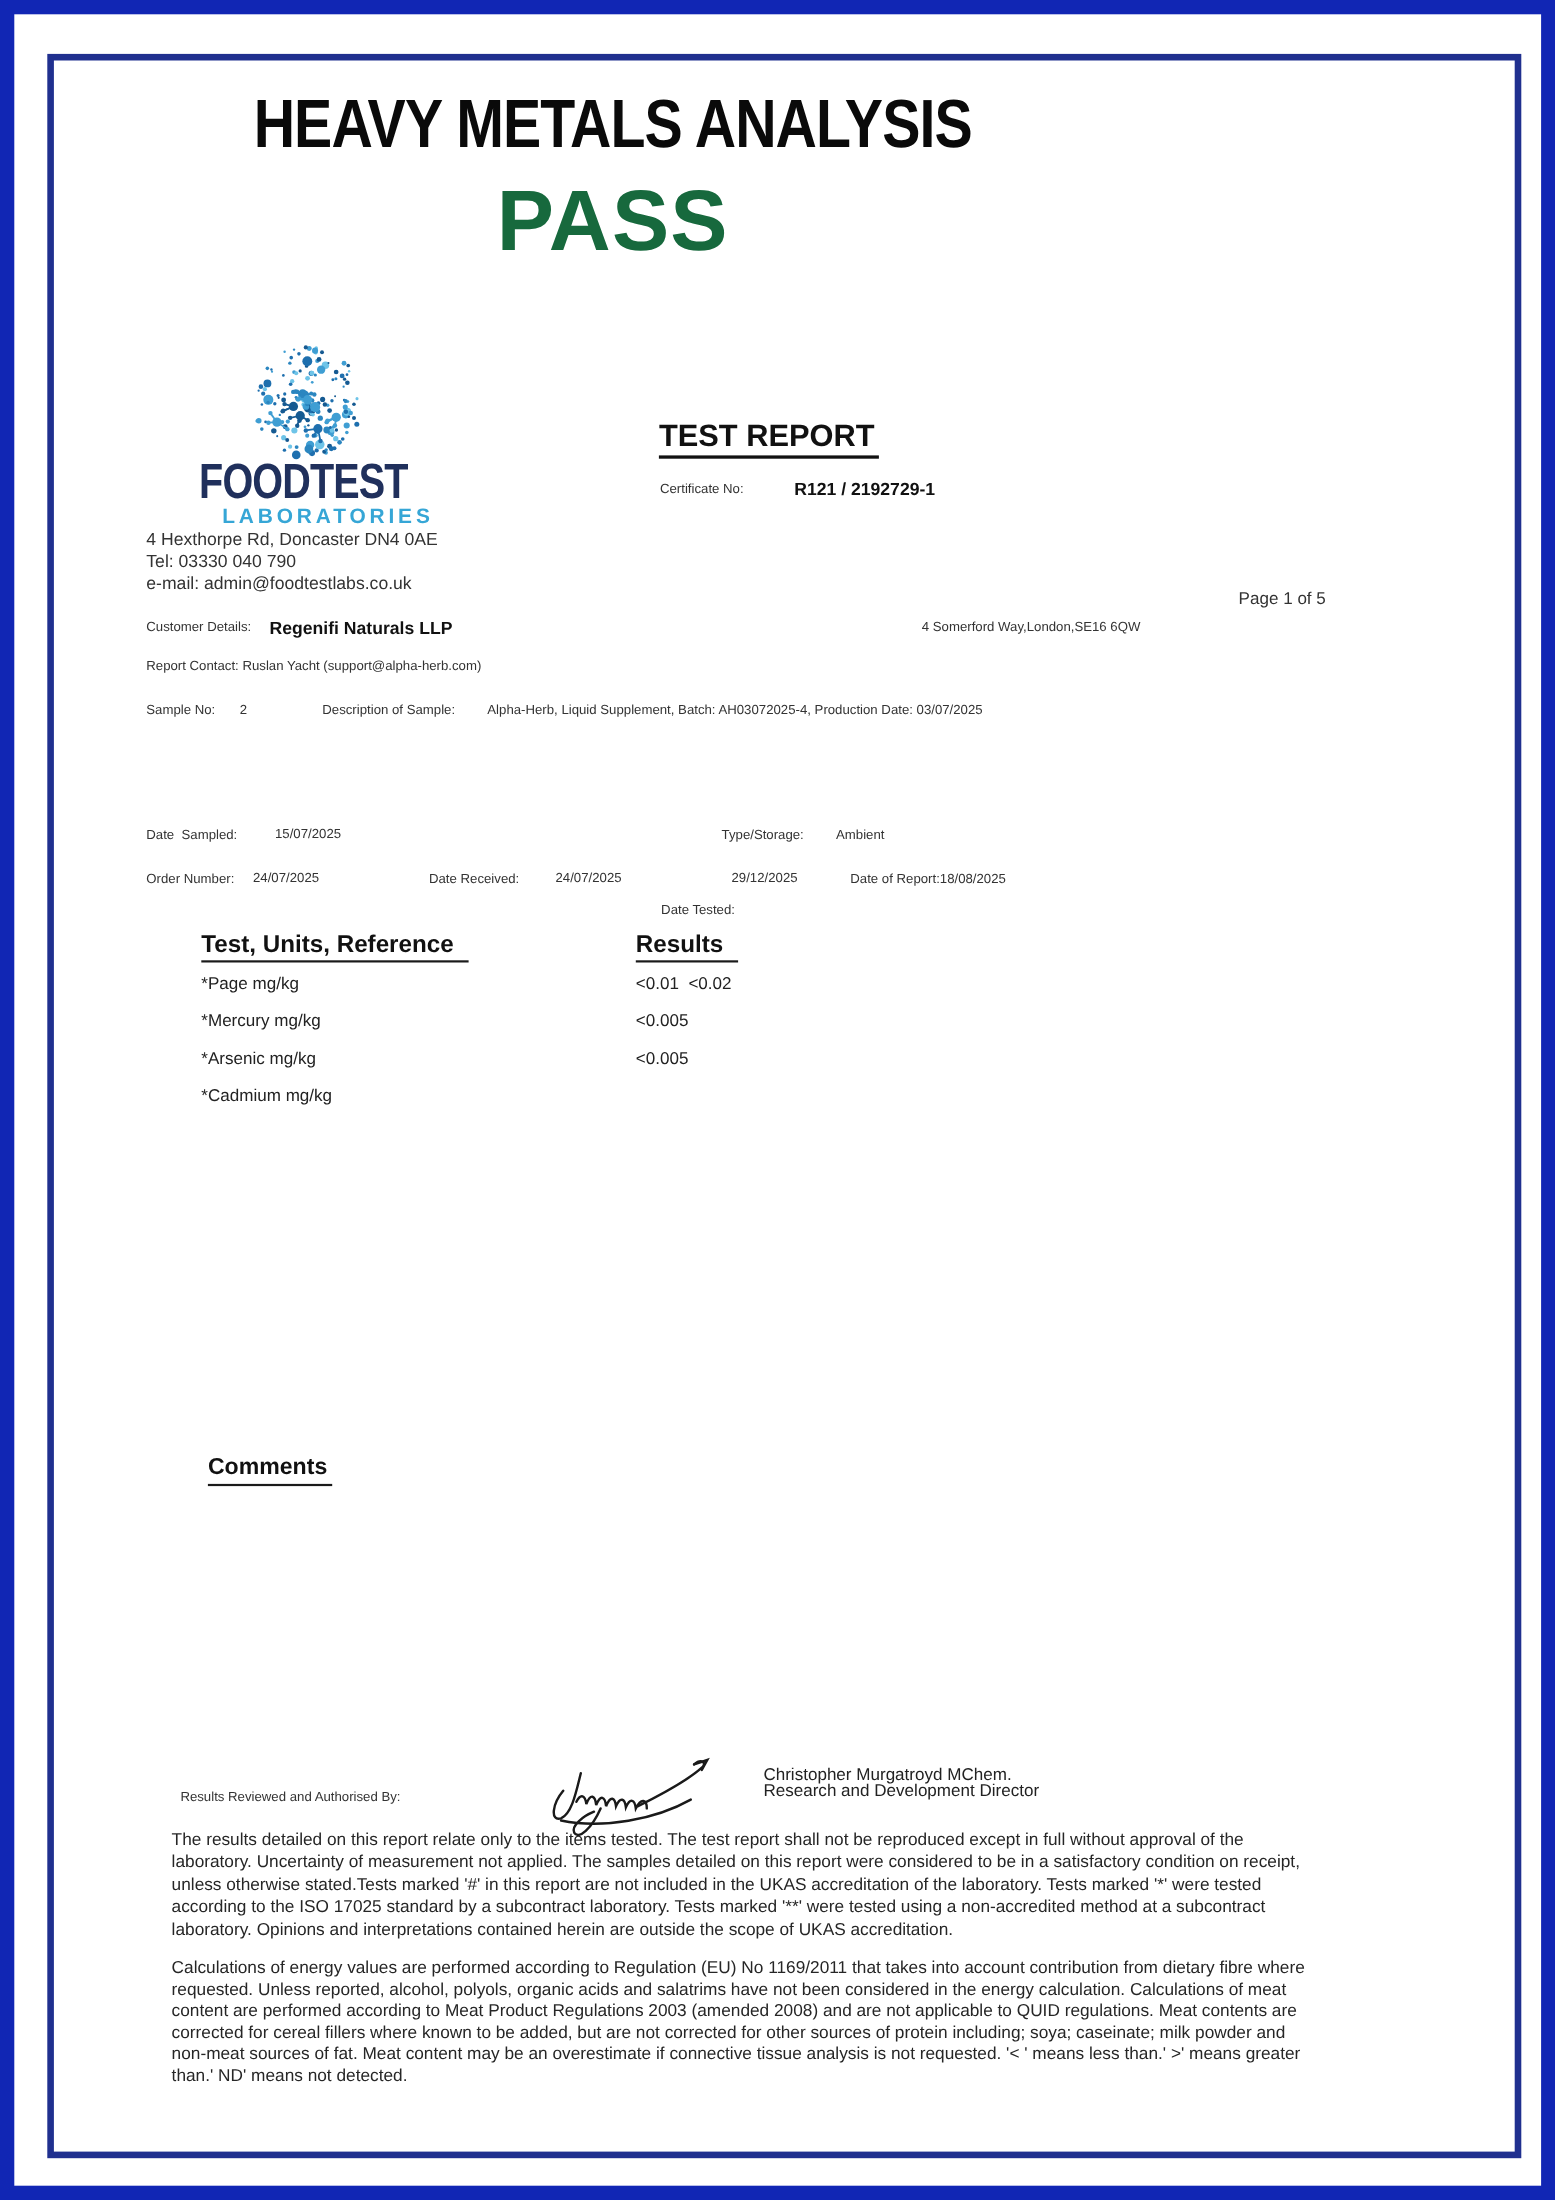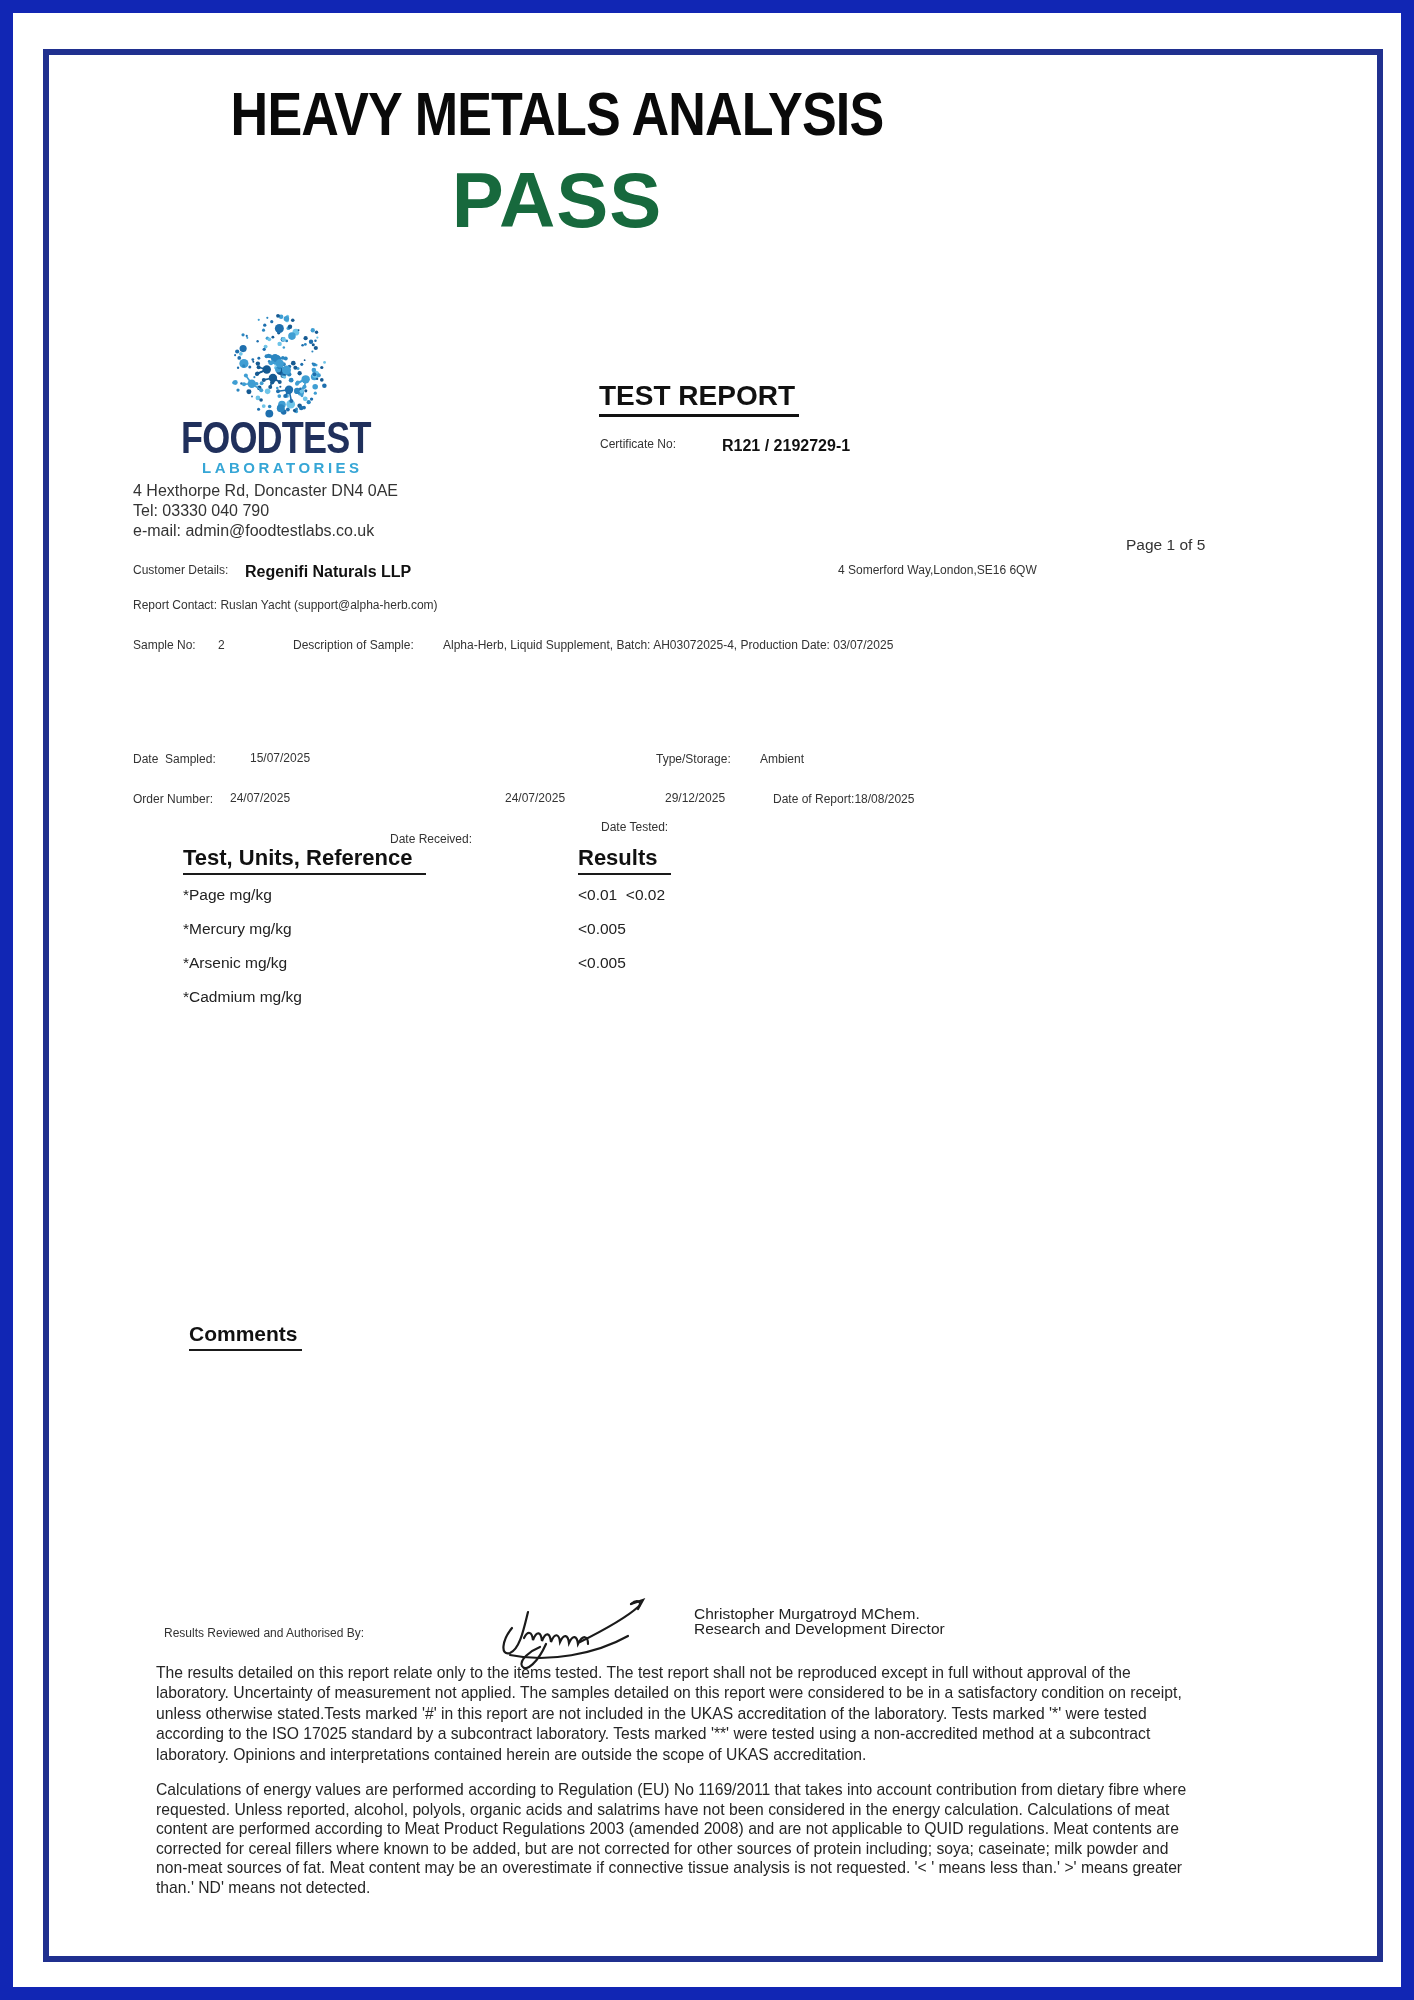--- a/index.html
+++ b/index.html
@@ -15,7 +15,7 @@
   .pass{top:156px;font-size:78px;font-weight:bold;letter-spacing:1px;}
   .logo-word{left:181px;top:412px;font-size:45px;font-weight:800;color:#20305c;
         letter-spacing:-1px;transform:scaleX(.8);transform-origin:left top;}
-  .logo-sub{left:202px;top:459px;font-size:15px;font-weight:700;color:#36a6d6;letter-spacing:3.5px;}
+  .logo-sub{left:202px;top:459px;font-size:19px;font-weight:700;color:#36a6d6;letter-spacing:3.5px;}
   .addr{font-size:16px;color:#333;}
   .lbl{font-size:12px;color:#333;}
   .val-b{font-size:16px;font-weight:bold;color:#111;}

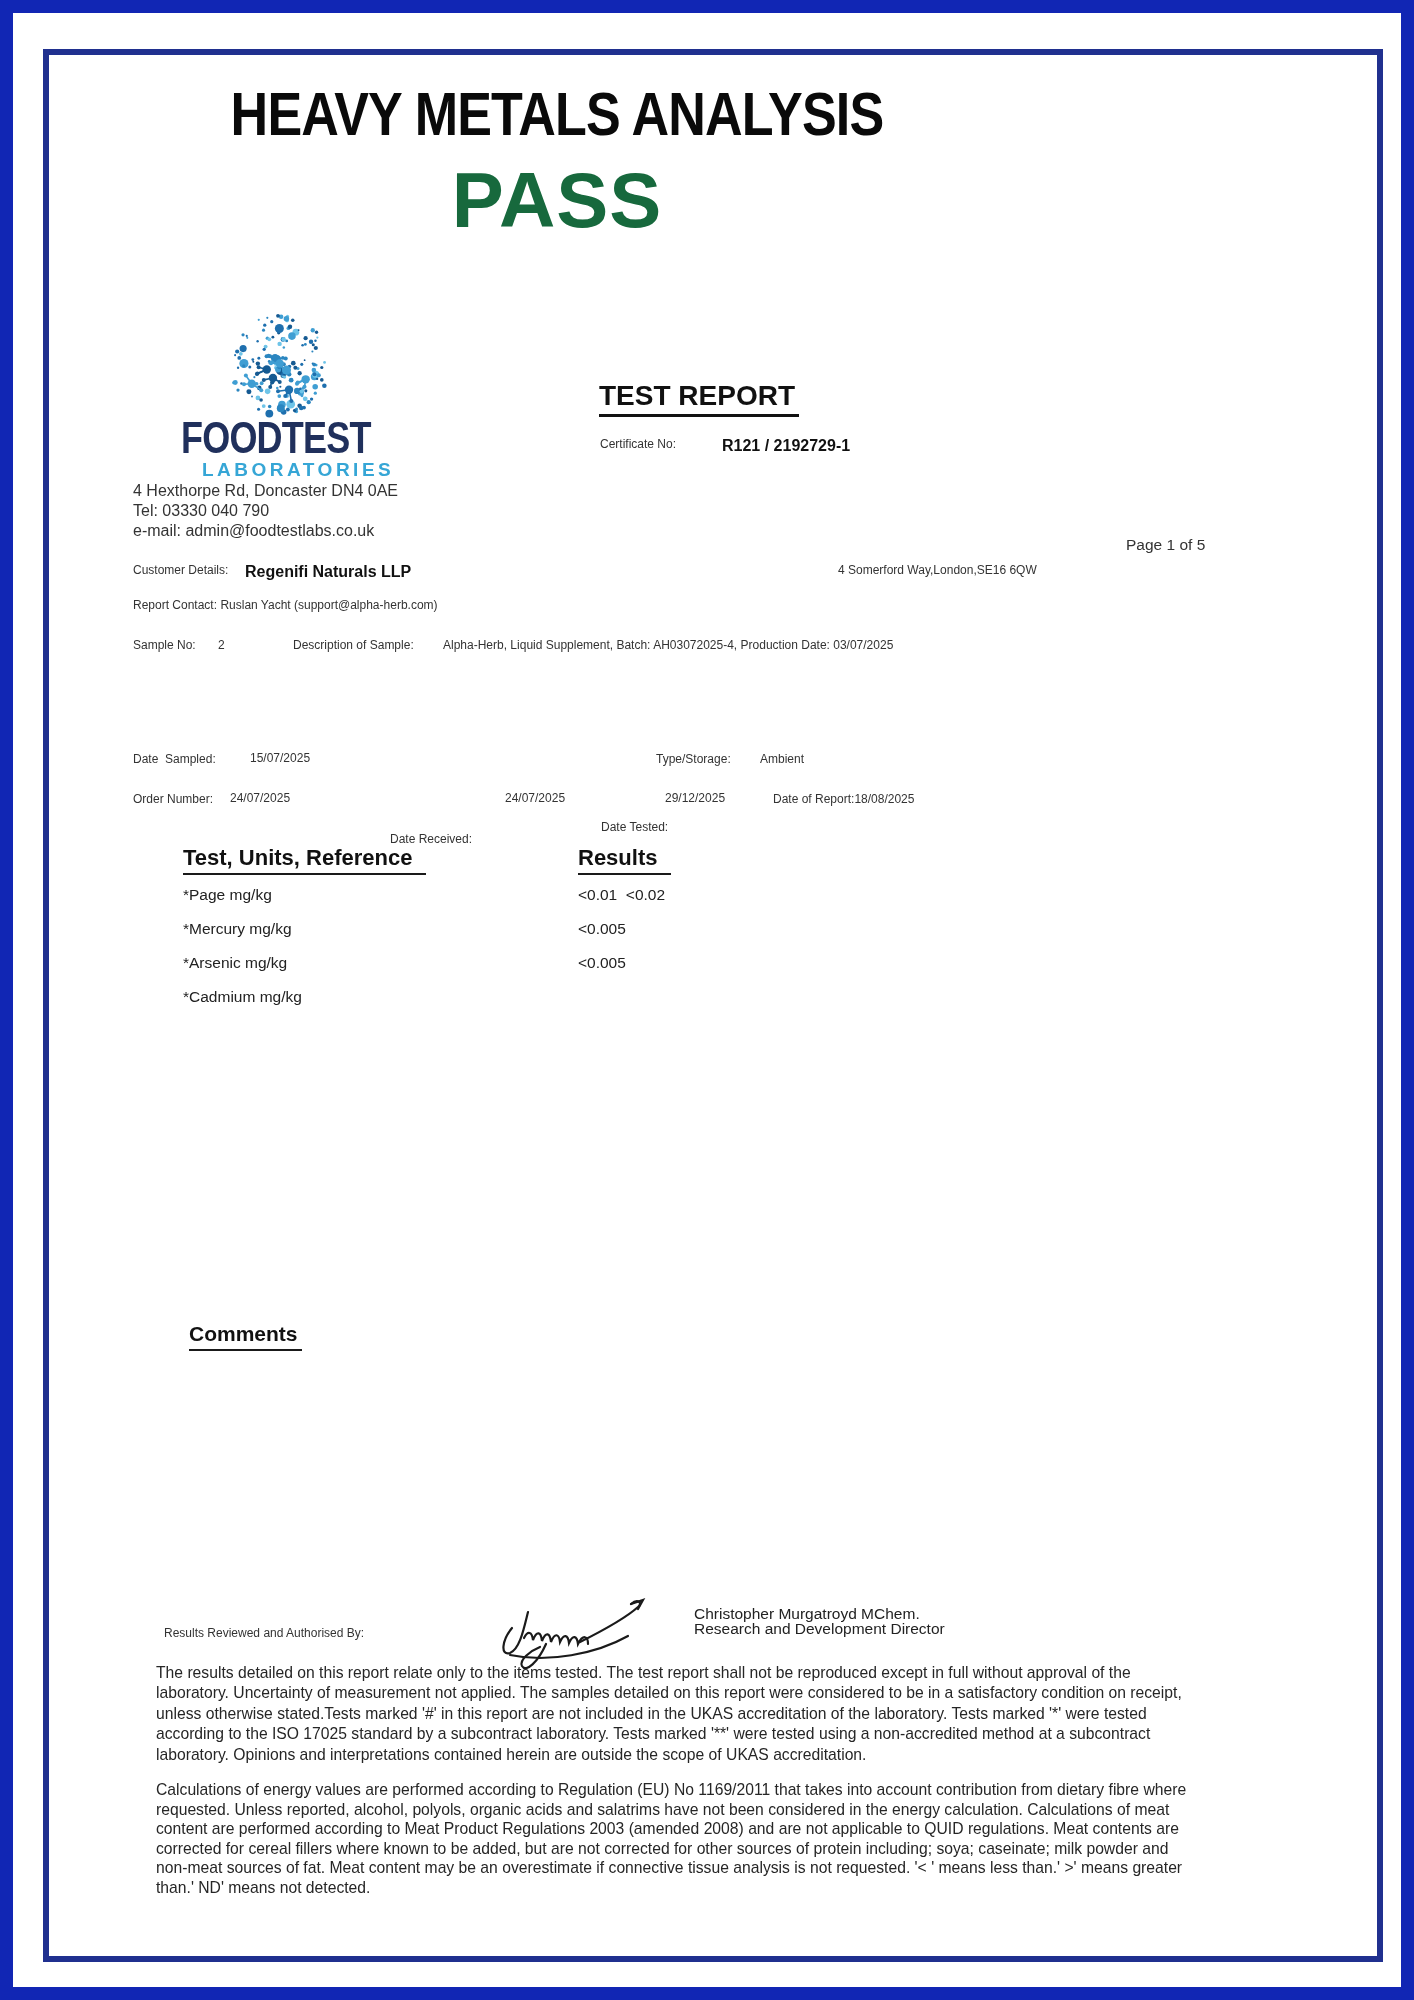--- a/index.html
+++ b/index.html
@@ -268,7 +268,7 @@
 
   <div class="t lbl" style="left:133px;top:793px;">Order Number:</div>
   <div class="t lbl" style="left:230px;top:792px;">24/07/2025</div>
-  <div class="t lbl" style="left:390px;top:793px;margin-top:40px;">Date Received:</div>
+  <div class="t lbl" style="left:390px;top:793px;">Date Received:</div>
   <div class="t lbl" style="left:505px;top:792px;">24/07/2025</div>
   <div class="t lbl" style="left:588px;top:821px;margin-left:13px;">Date Tested:</div>
   <div class="t lbl" style="left:665px;top:792px;">29/12/2025</div>

